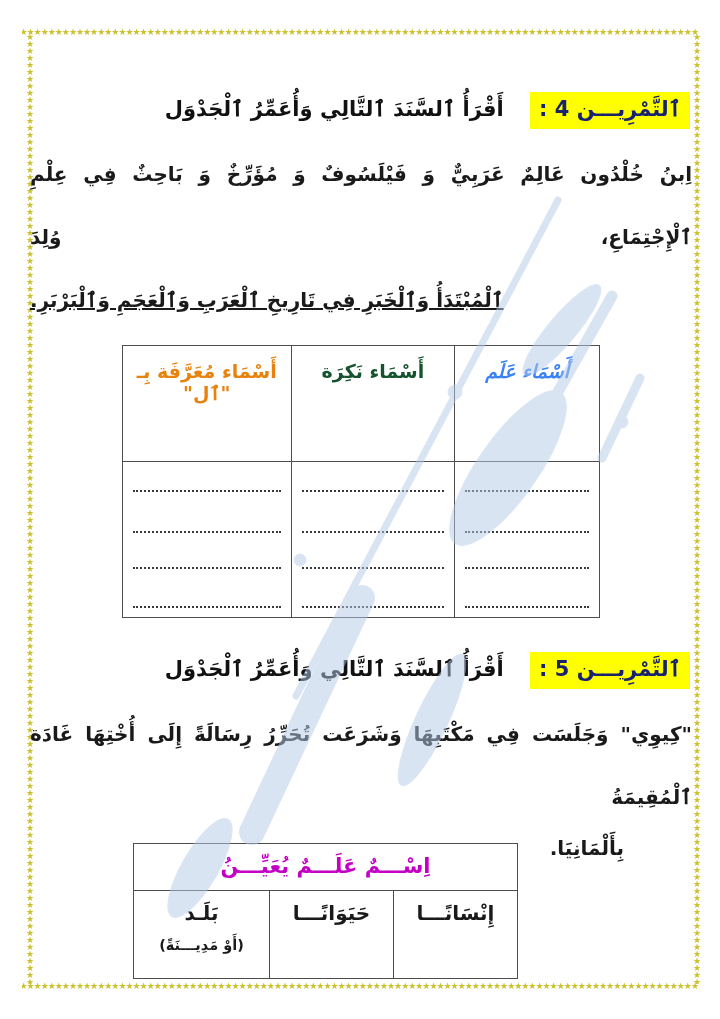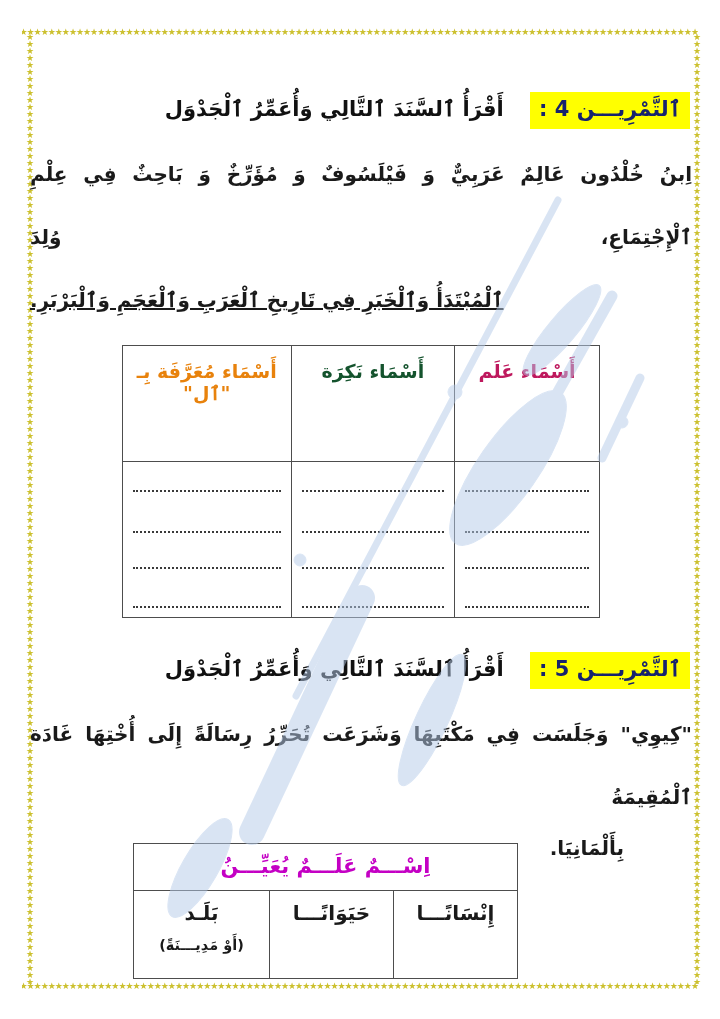--- a/index.html
+++ b/index.html
@@ -36,7 +36,7 @@
   .t1 th,.t1 td{border:1.5px solid #4d4d4d;}
   .t1 th{height:100px;vertical-align:top;padding-top:14px;text-align:center;font-size:19px;}
   .t1 .w1{width:143px;} .t1 .w2{width:162px;} .t1 .w3{width:167px;}
-  .c-alam{color:#be185d;} .c-nakira{color:#14532d;} .c-muarrafa{color:#e8820c;}
+  .c-alam{color:#3b82f6;font-style:italic;} .c-nakira{color:#14532d;} .c-muarrafa{color:#e8820c;}
   .t1 td{height:153px;vertical-align:top;}
   .dot{border-bottom:2.2px dotted #3a3a3a;margin:0 9px;height:0;}
   .d1{margin-top:27px;} .d2{margin-top:39px;} .d3{margin-top:34px;} .d4{margin-top:37px;}

